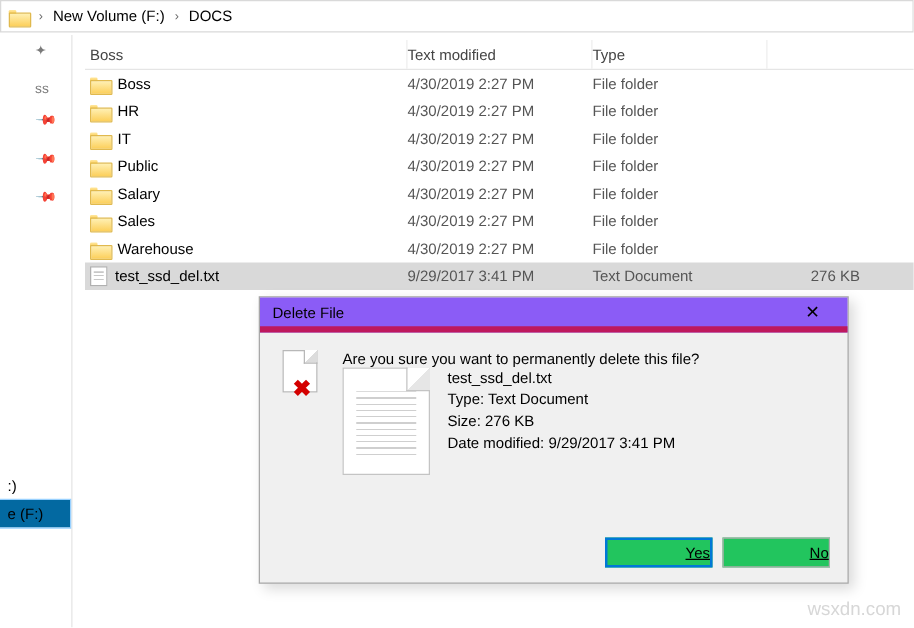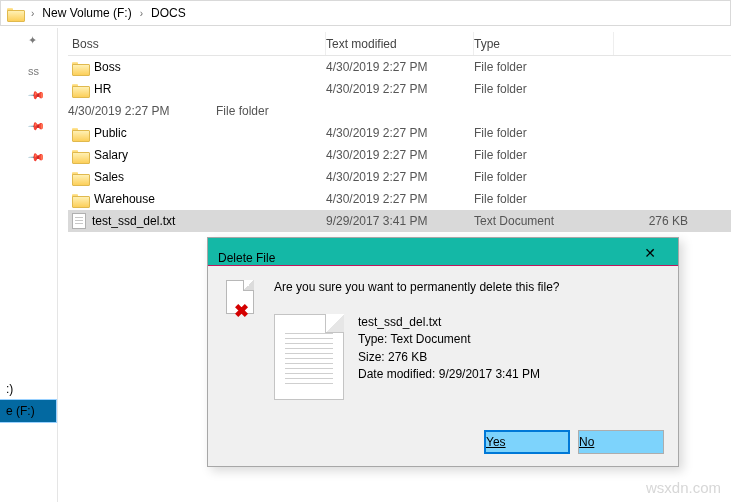--- a/index.html
+++ b/index.html
@@ -142,6 +142,10 @@
           <div class="cell-size"></div>
         </div>
         <div class="row">
+          <div class="cell-name">
+            <span class="ico-folder"></span>
+            <span>IT</span>
+          </div>
           <div class="cell-date">4/30/2019 2:27 PM</div>
           <div class="cell-type">File folder</div>
           <div class="cell-size"></div>

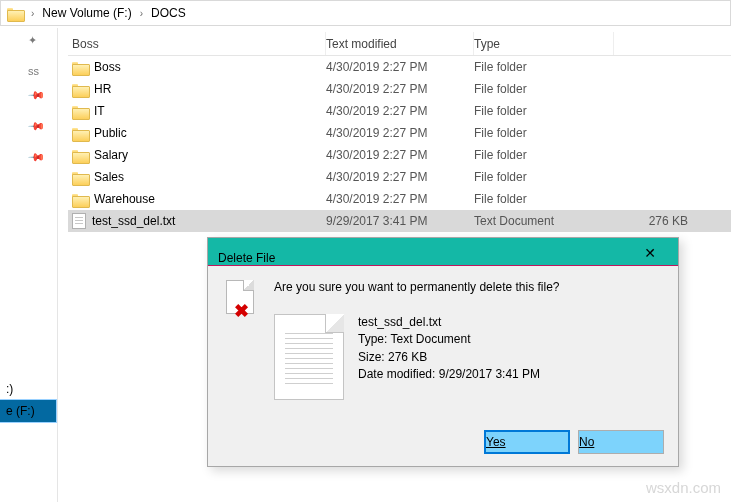--- a/index.html
+++ b/index.html
@@ -65,8 +65,8 @@
   
   .dialog { position: absolute; left: 207px; top: 237px; width: 472px; height: 230px;
             background: #f0f0f0; border: 1px solid #a7a7a7; box-shadow: 4px 4px 10px rgba(0,0,0,.15); }
-  .titlebar { display: flex; justify-content: space-between; align-items: flex-end; height: 28px;
-              background: #14b8a6; border-bottom: 1px solid #be185d; padding: 0 8px 0 10px; }
+  .titlebar { display: flex; justify-content: space-between; align-items: center; height: 28px;
+              background: #8b5cf6; border-bottom: 5px solid #be185d; padding: 0 8px 0 10px; }
   .titlebar .title { font-size: 12px; }
   .closebtn { width: 40px; height: 22px; text-align: center; line-height: 20px; font-size: 14px; }
 

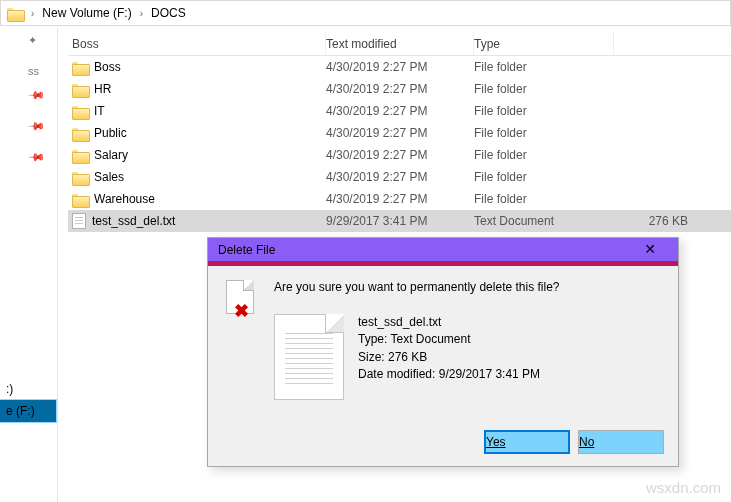--- a/index.html
+++ b/index.html
@@ -77,7 +77,7 @@
   .delicon .x { position: absolute; left: 12px; top: 20px; color: #d40000; font-weight: bold; font-size: 18px; }
 
   .dlgtext { flex: 1; }
-  .prompt { margin-bottom: 20px; }
+  .prompt { margin-bottom: 0; }
   .detailrow { display: flex; gap: 14px; }
   .thumb { width: 70px; height: 86px; background: #fff; border: 1px solid #c4c4c4; position: relative; }
   .thumb::before { content: ""; position: absolute; right: -1px; top: -1px; width: 18px; height: 18px; background: linear-gradient(135deg, #fff 50%, #e6e6e6 50%); border-left: 1px solid #c4c4c4; border-bottom: 1px solid #c4c4c4; }

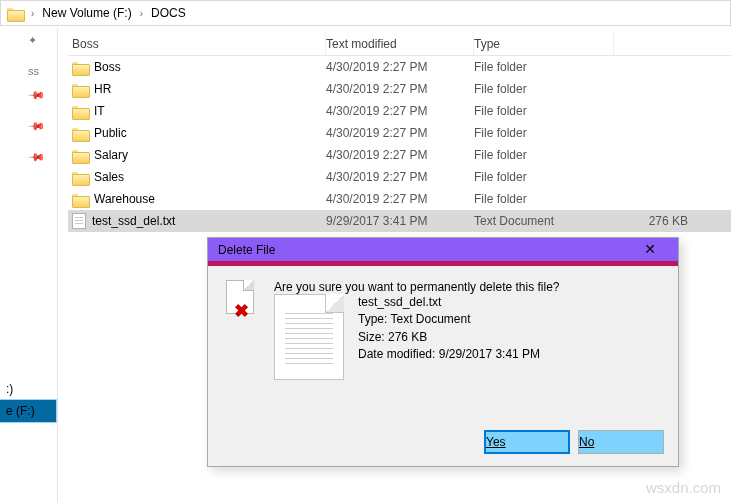--- a/index.html
+++ b/index.html
@@ -85,7 +85,7 @@
   .details div { line-height: 1.45; }
 
   .dlgbuttons { position: absolute; right: 14px; bottom: 12px; display: flex; gap: 8px; }
-  .btn { min-width: 86px; height: 24px; background: #7dd3fc; border: 1px solid #adadad; font-size: 12px; text-align: left; line-height: 22px; }
+  .btn { min-width: 86px; height: 24px; background: #22c55e; border: 1px solid #adadad; font-size: 12px; text-align: right; line-height: 22px; }
   .btn.default { border: 2px solid #0078d7; line-height: 20px; }
   .btn u { text-decoration: underline; }
 </style>

